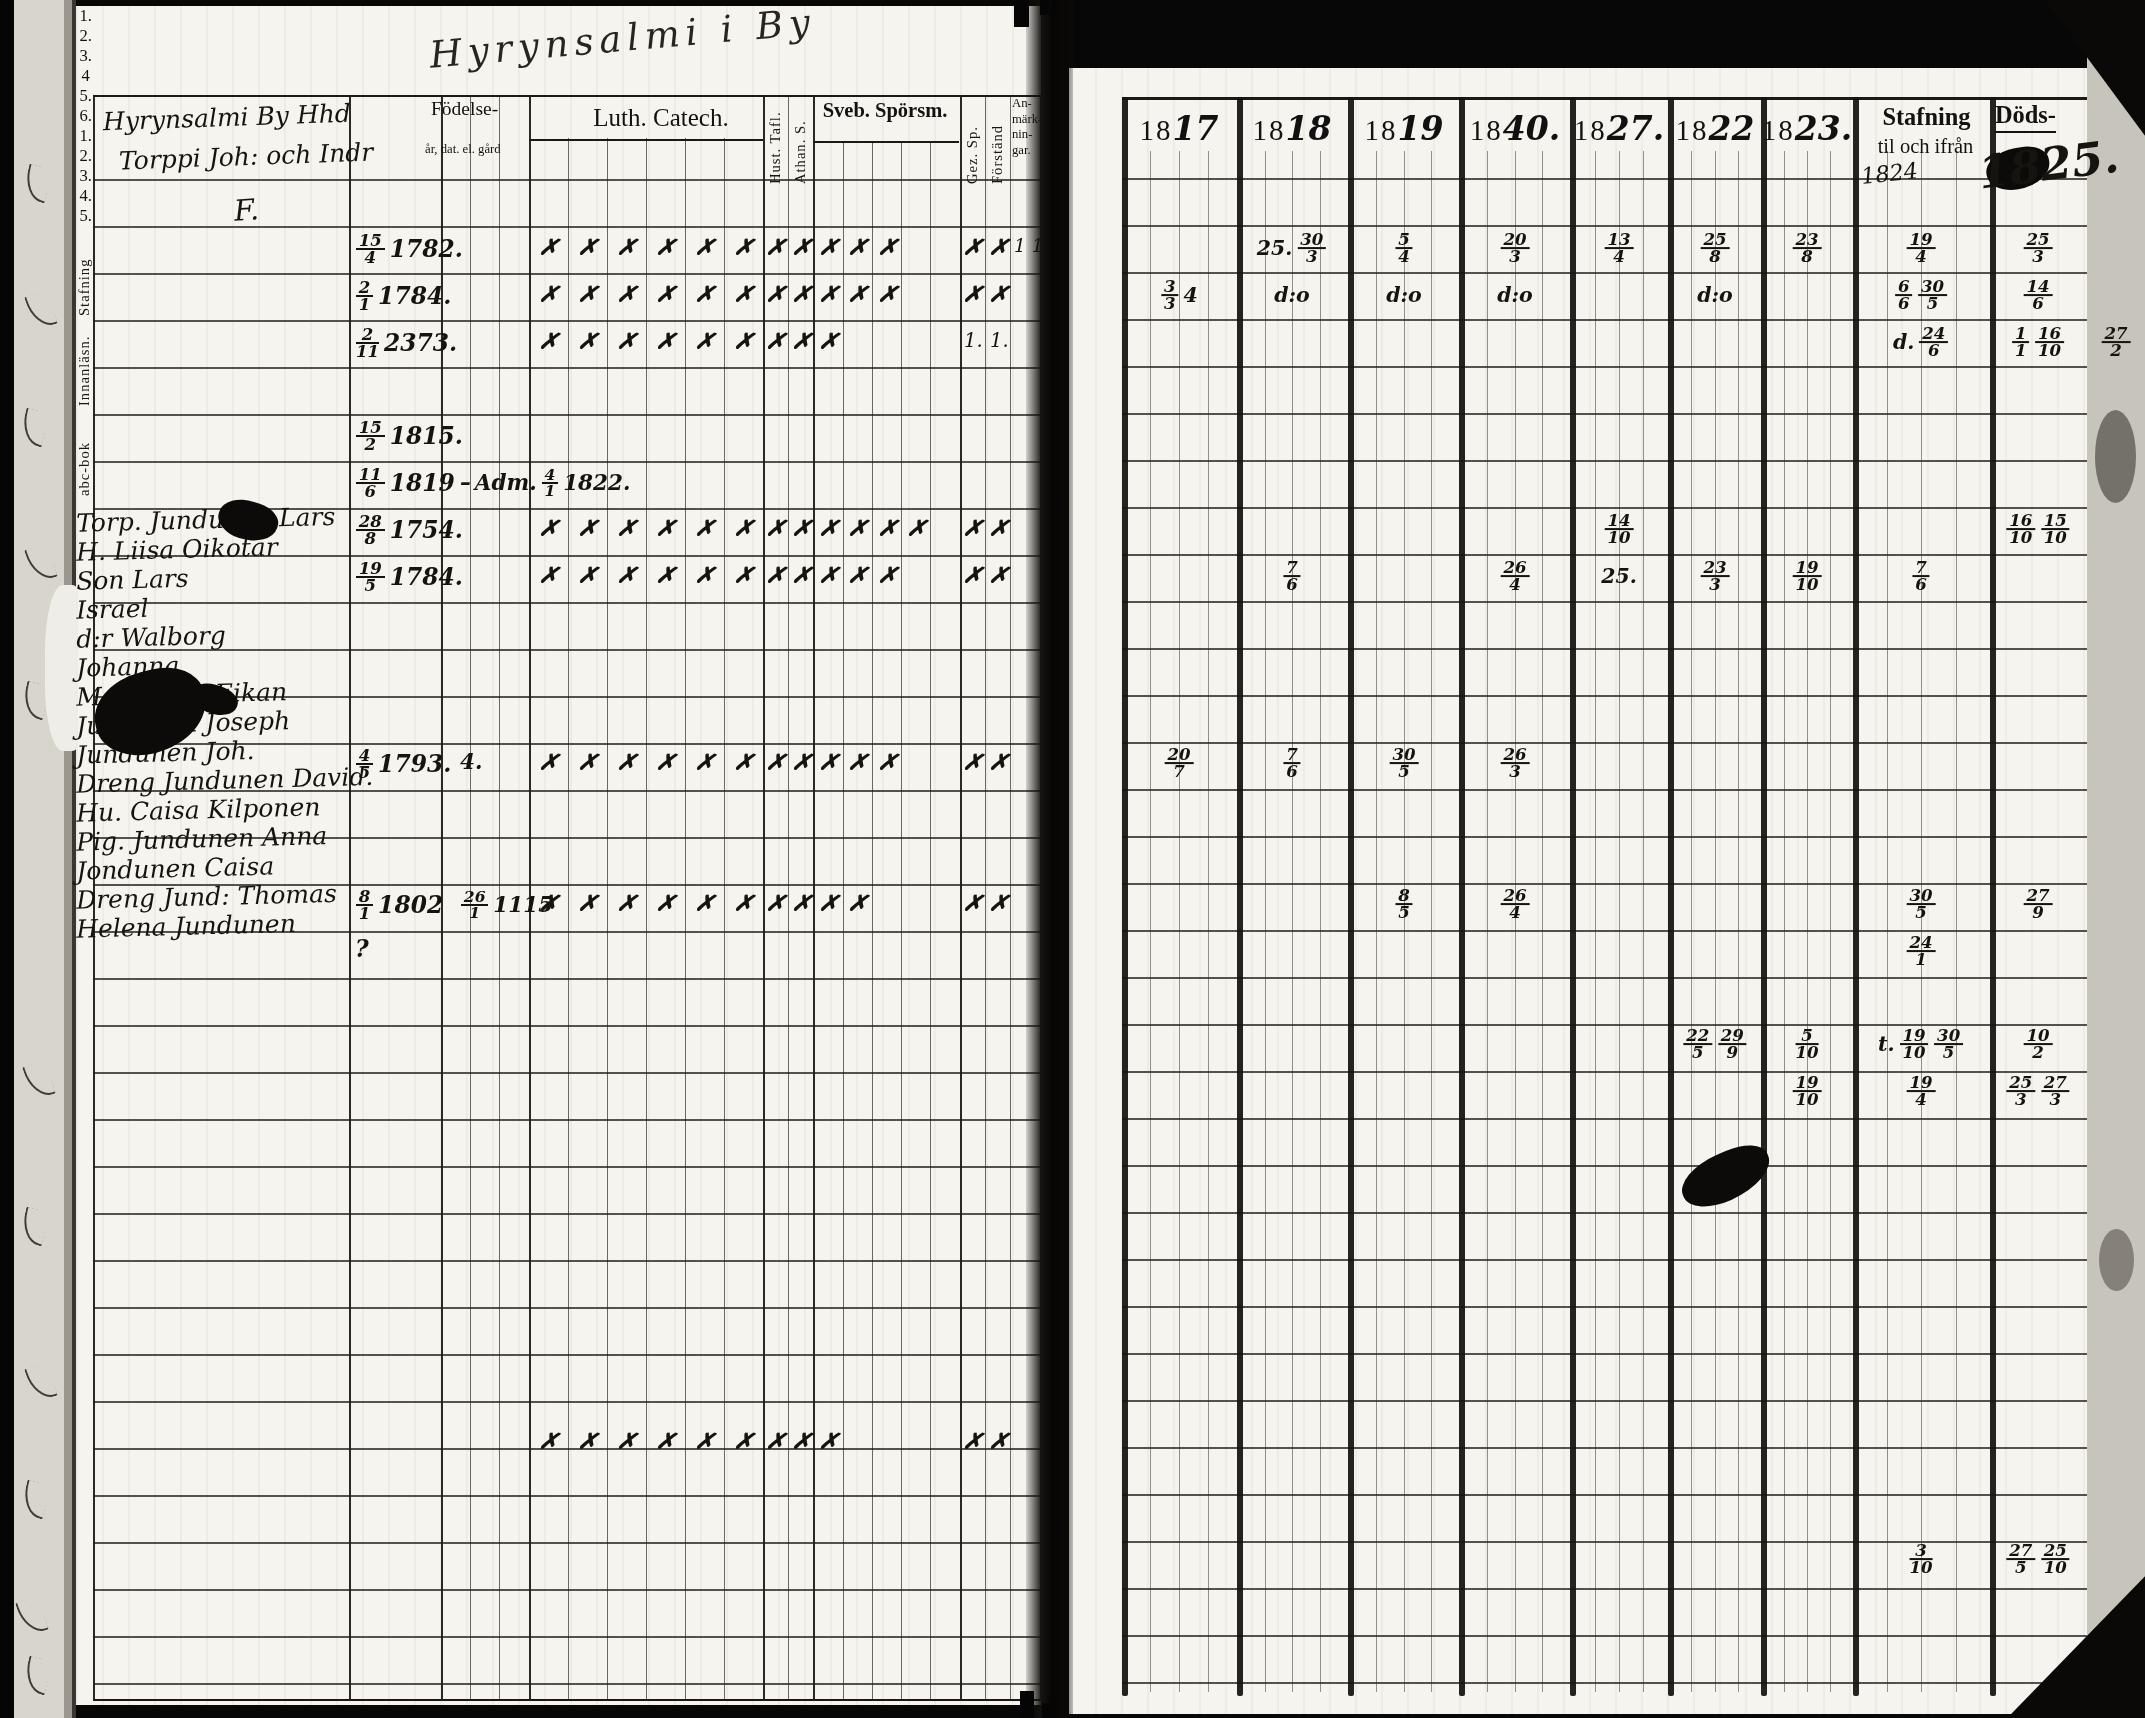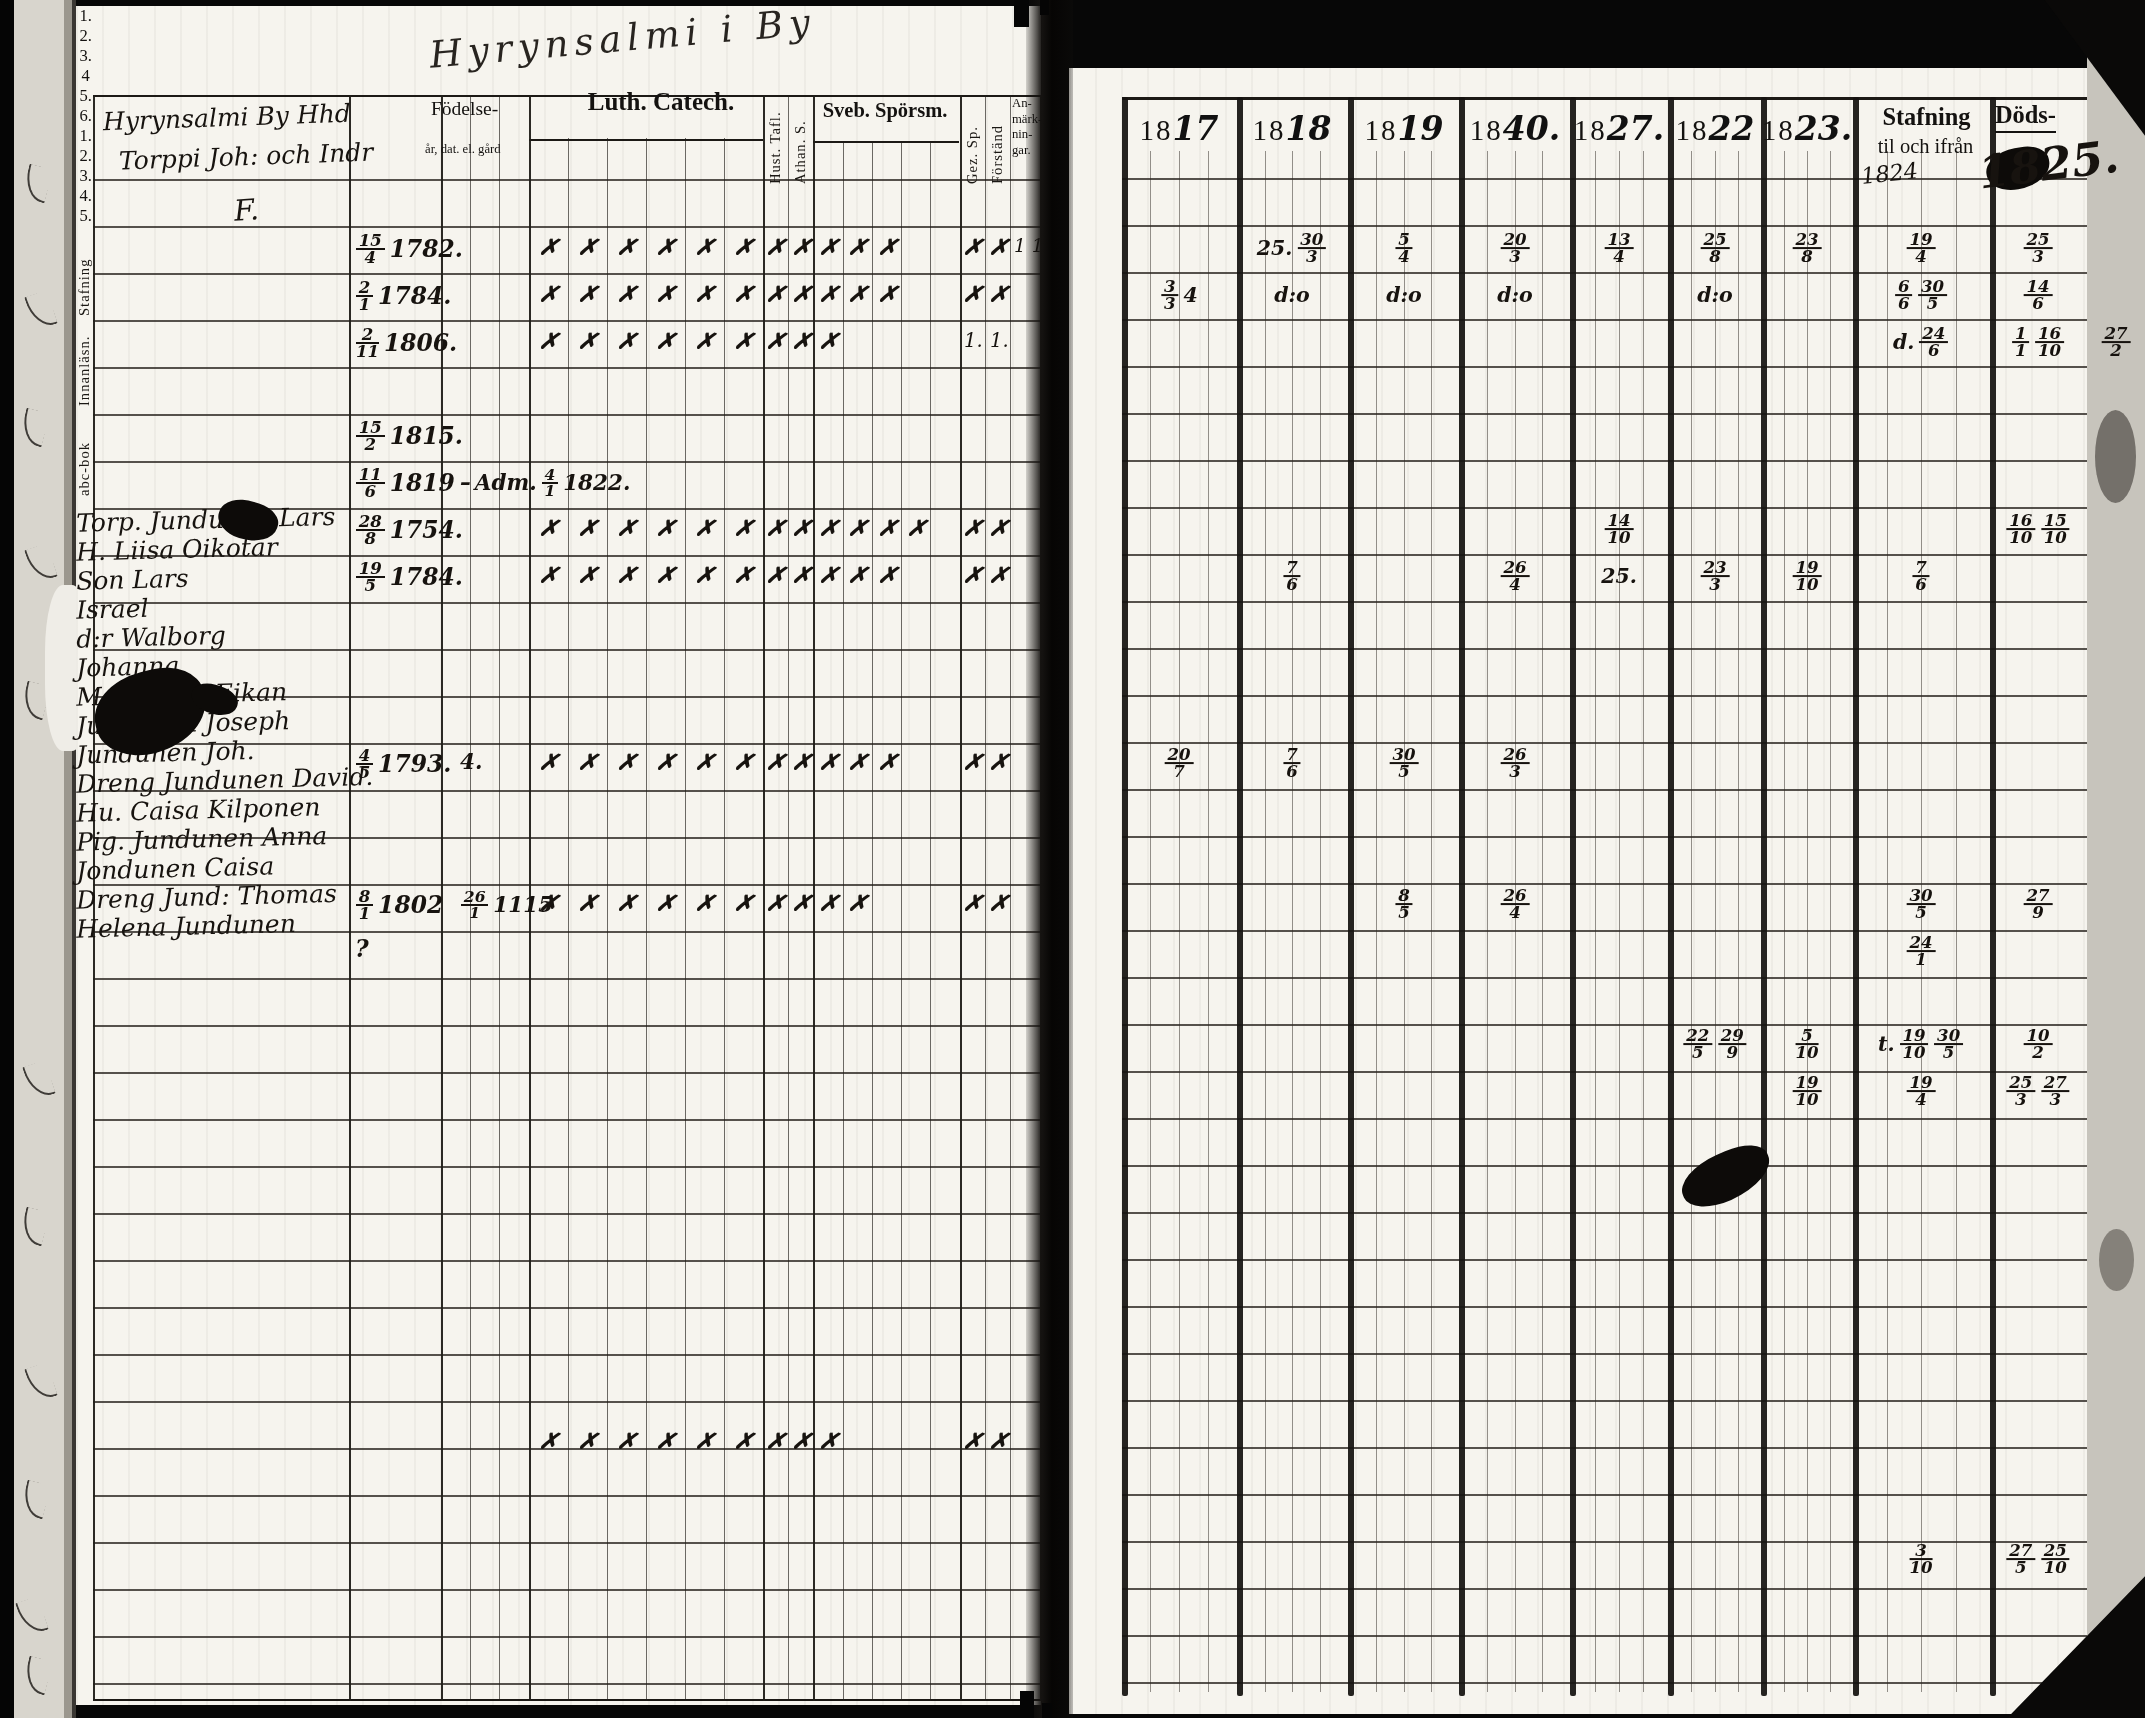--- a/index.html
+++ b/index.html
@@ -343,7 +343,7 @@
   <div class="pr" style="position:absolute;left:431px;top:98px;font-size:19.5px;z-index:3">Födelse-</div>
   <div class="pr" style="position:absolute;left:425px;top:142px;font-size:12.7px;width:90px;white-space:normal;z-index:3">år, dat. el. gård</div>
 
-  <div class="pr" style="position:absolute;left:544px;top:88px;width:234px;text-align:center;font-size:25px;font-weight:bold;z-index:3">Luth. Catech.</div>
+  <div class="pr" style="position:absolute;left:544px;top:104px;width:234px;text-align:center;font-size:25px;font-weight:normal;z-index:3">Luth. Catech.</div>
   <div class="pr" style="position:absolute;left:809px;top:99px;width:152px;text-align:center;font-size:20.5px;font-weight:bold;z-index:3">Sveb. Spörsm.</div>
 
   <div class="vt" style="position:absolute;left:767px;top:94px;height:90px;z-index:3">Hust. Tafl.</div>

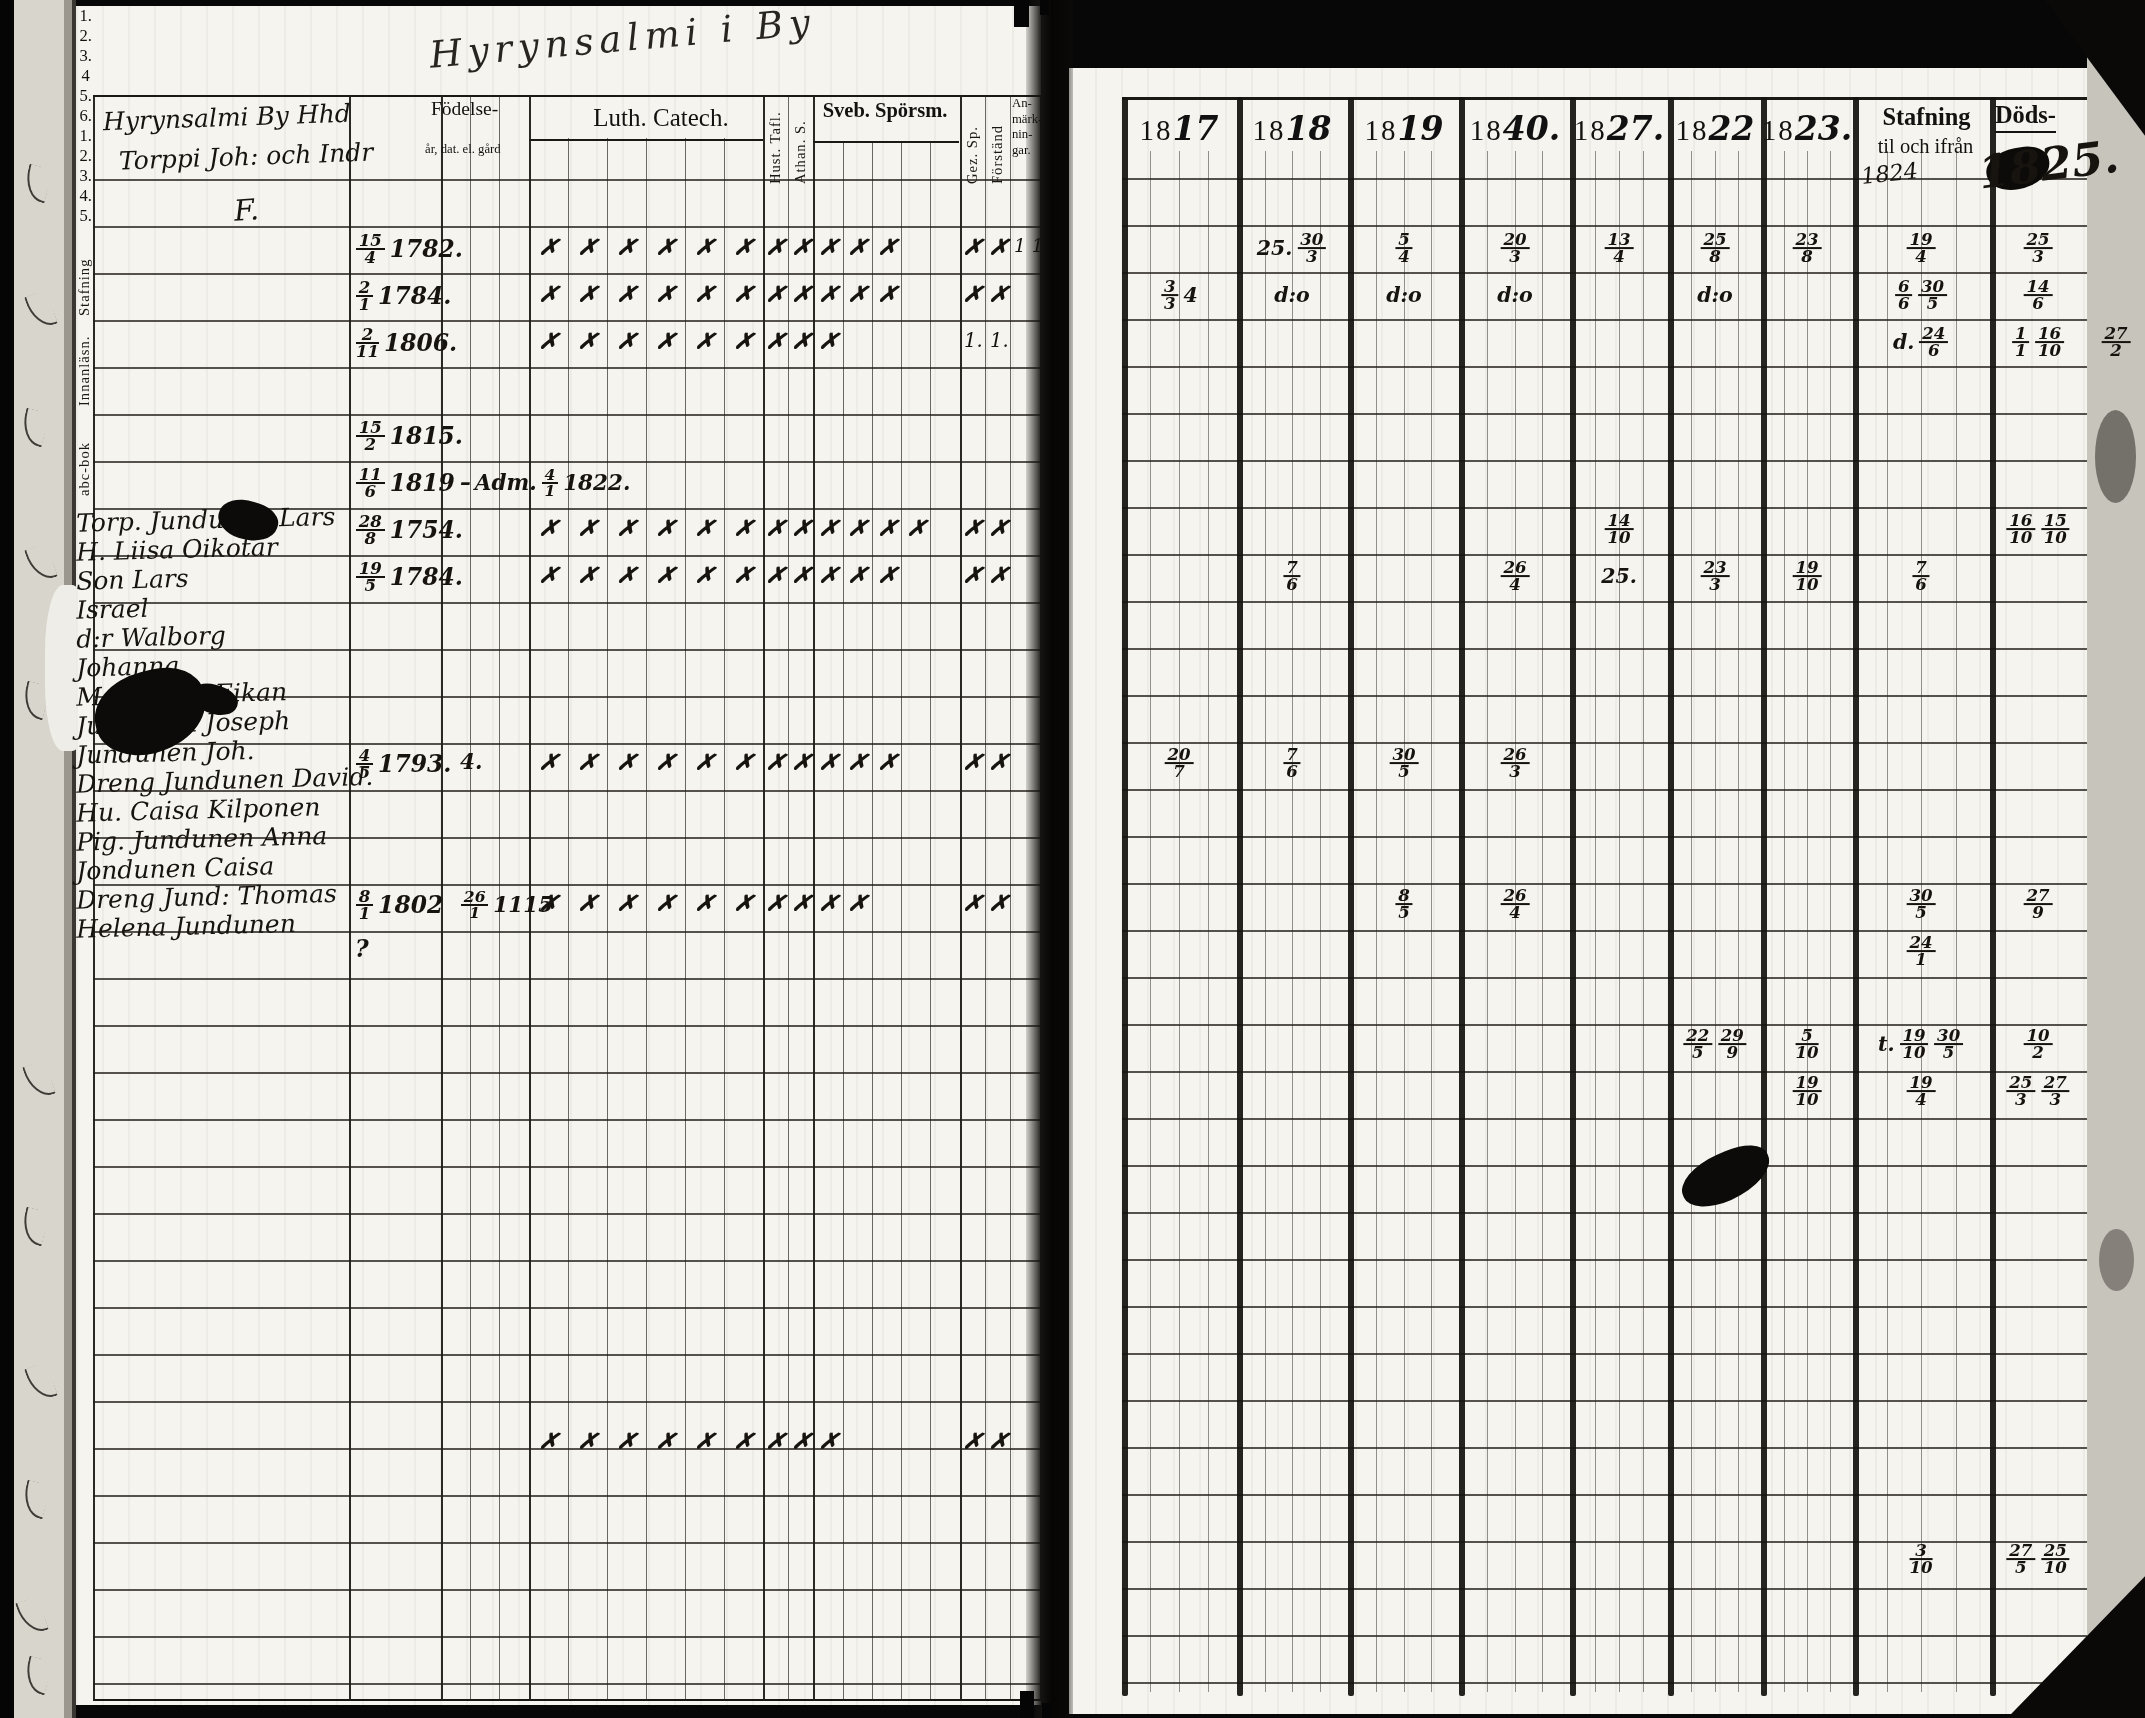--- a/index.html
+++ b/index.html
@@ -126,7 +126,7 @@
       <div class="mk" style="left: 887px; top: 274px;">✗</div>
       <div class="mk" style="left: 913px; top: 274px;">✗</div>
       <div class="hw" style="left: 90px; top: 320px; font-size: 25px; transform: rotate(-1.5deg); z-index: 2;">Son Lars</div>
-      <div style="position: absolute; left: 277px; top: 321px; font-size: 16.6px; white-space: nowrap; z-index: 2;"><span class="fr"><span class="n">2</span><span class="d">11</span></span><span class="tok hw" style="font-size: 23.4px;">1806.</span></div>
+      <div style="position: absolute; left: 277px; top: 321px; font-size: 16.6px; white-space: nowrap; z-index: 2;"><span class="fr"><span class="n">2</span><span class="d">11</span></span><span class="tok hw" style="font-size: 23.4px;">2373.</span></div>
       <div class="mk" style="left: 463px; top: 321px;">✗</div>
       <div class="mk" style="left: 502px; top: 321px;">✗</div>
       <div class="mk" style="left: 541px; top: 321px;">✗</div>

